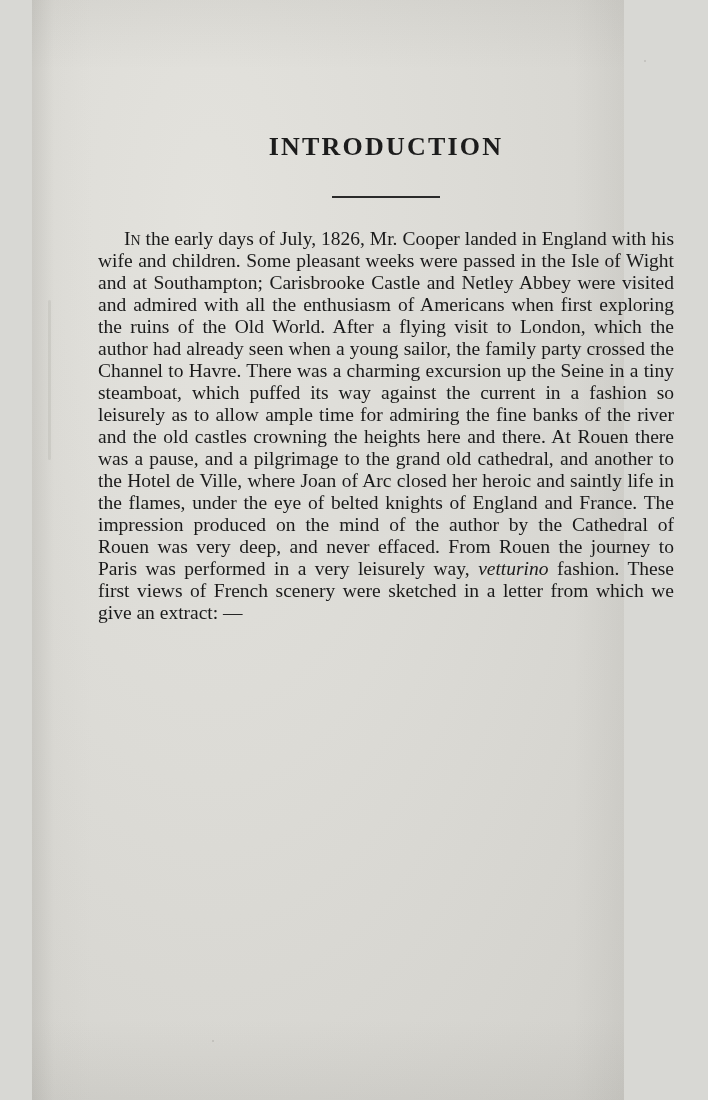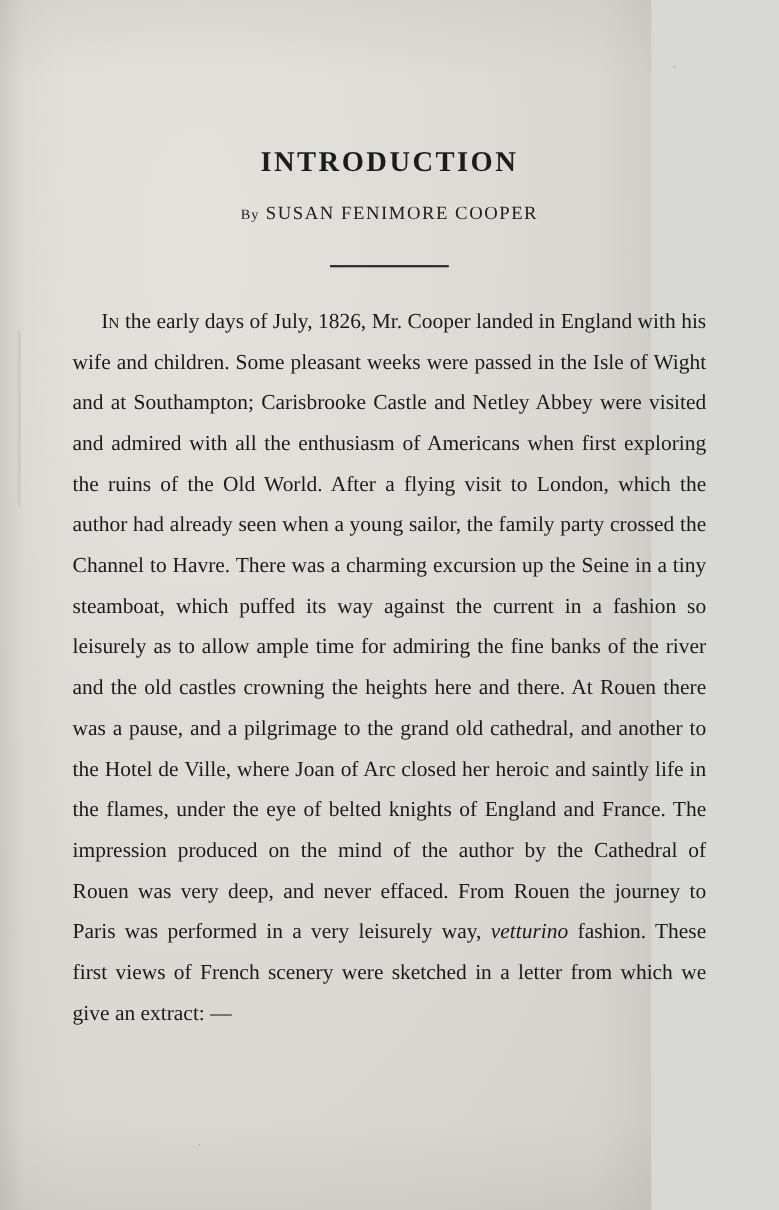--- a/index.html
+++ b/index.html
@@ -20,6 +20,7 @@
     background:
       radial-gradient(ellipse at 30% 20%, #e3e2dd 0%, #dcdbd6 45%, #d2d1cc 100%);
     box-sizing: border-box;
+    margin-left: 32px;
   }
   
   .grain {

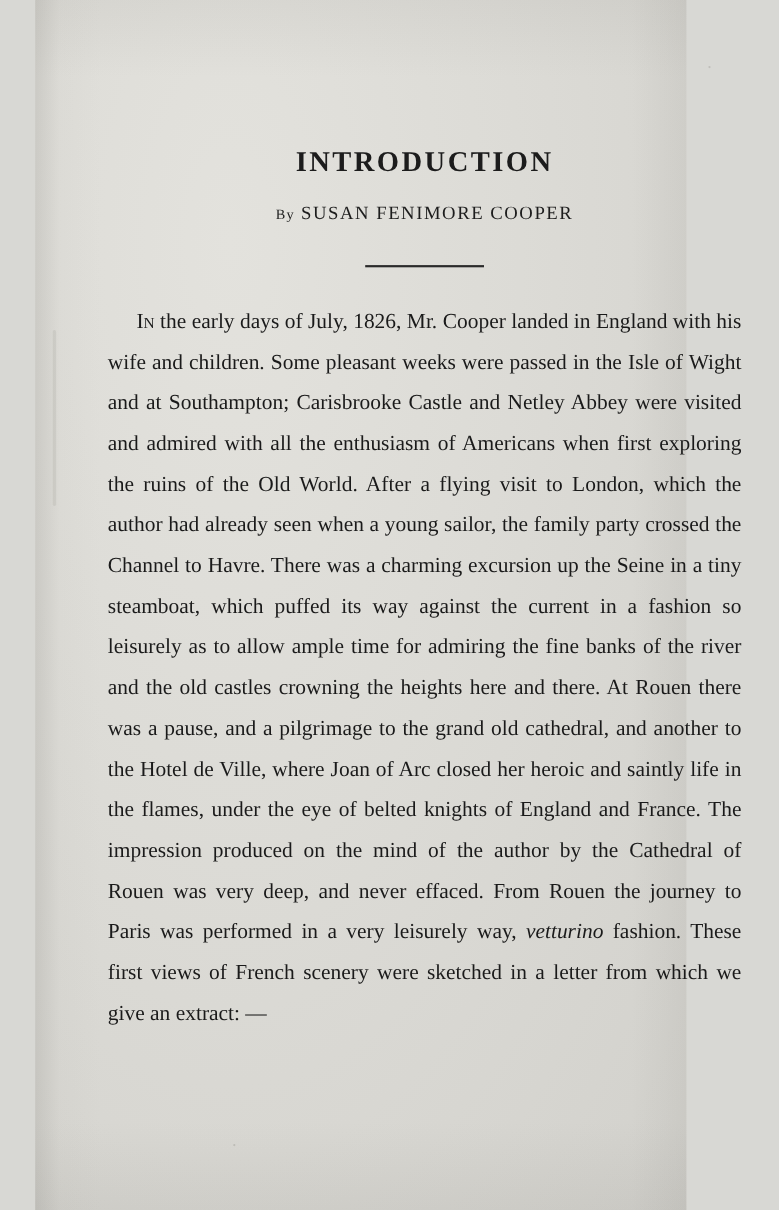--- a/index.html
+++ b/index.html
@@ -110,10 +110,6 @@
 
     <h1 class="doc-title">INTRODUCTION</h1>
 
-    <div class="byline">
-      <span class="small-by">By</span>
-      <span>SUSAN FENIMORE COOPER</span>
-    </div>
 
     <div class="rule-wrap">
       <span class="rule"></span>

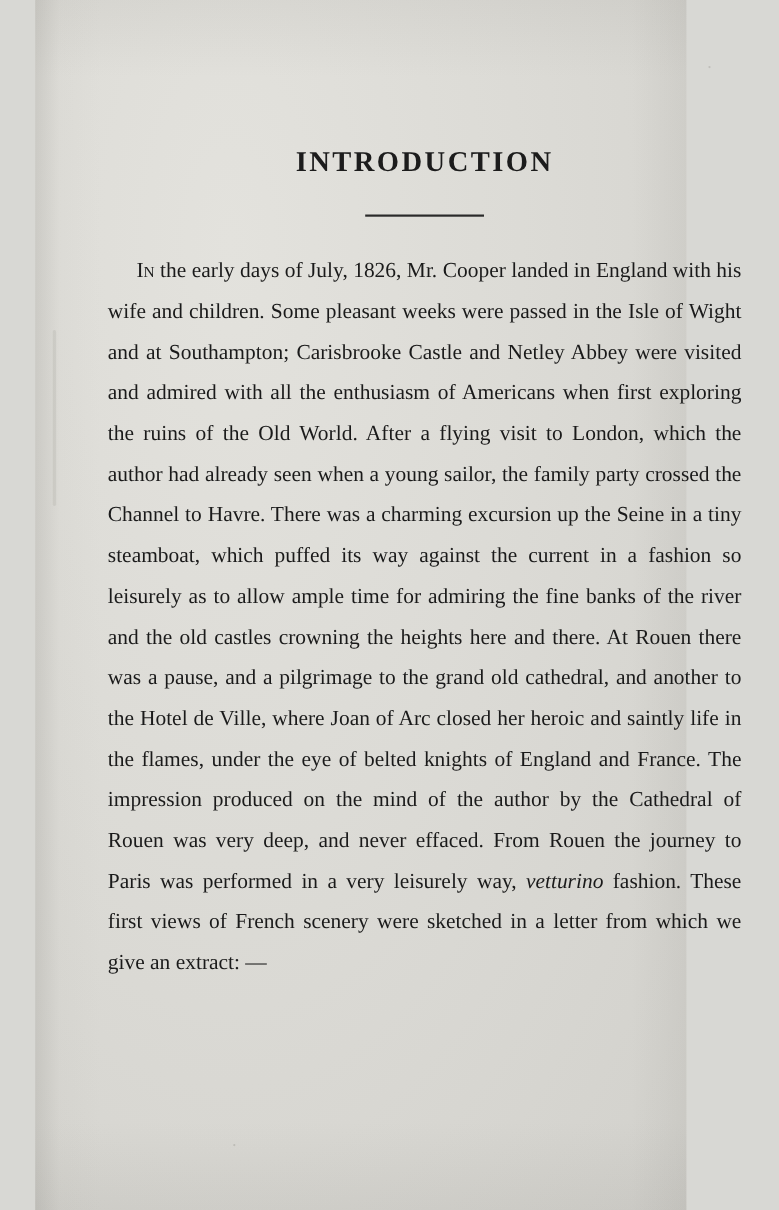--- a/index.html
+++ b/index.html
@@ -78,7 +78,7 @@
   p.body {
     margin: 0 0 0 0;
     font-size: 19.5px;
-    line-height: 37px;
+    line-height: 22px;
     color: #1a1a1a;
     text-align: justify;
     text-justify: inter-word;

